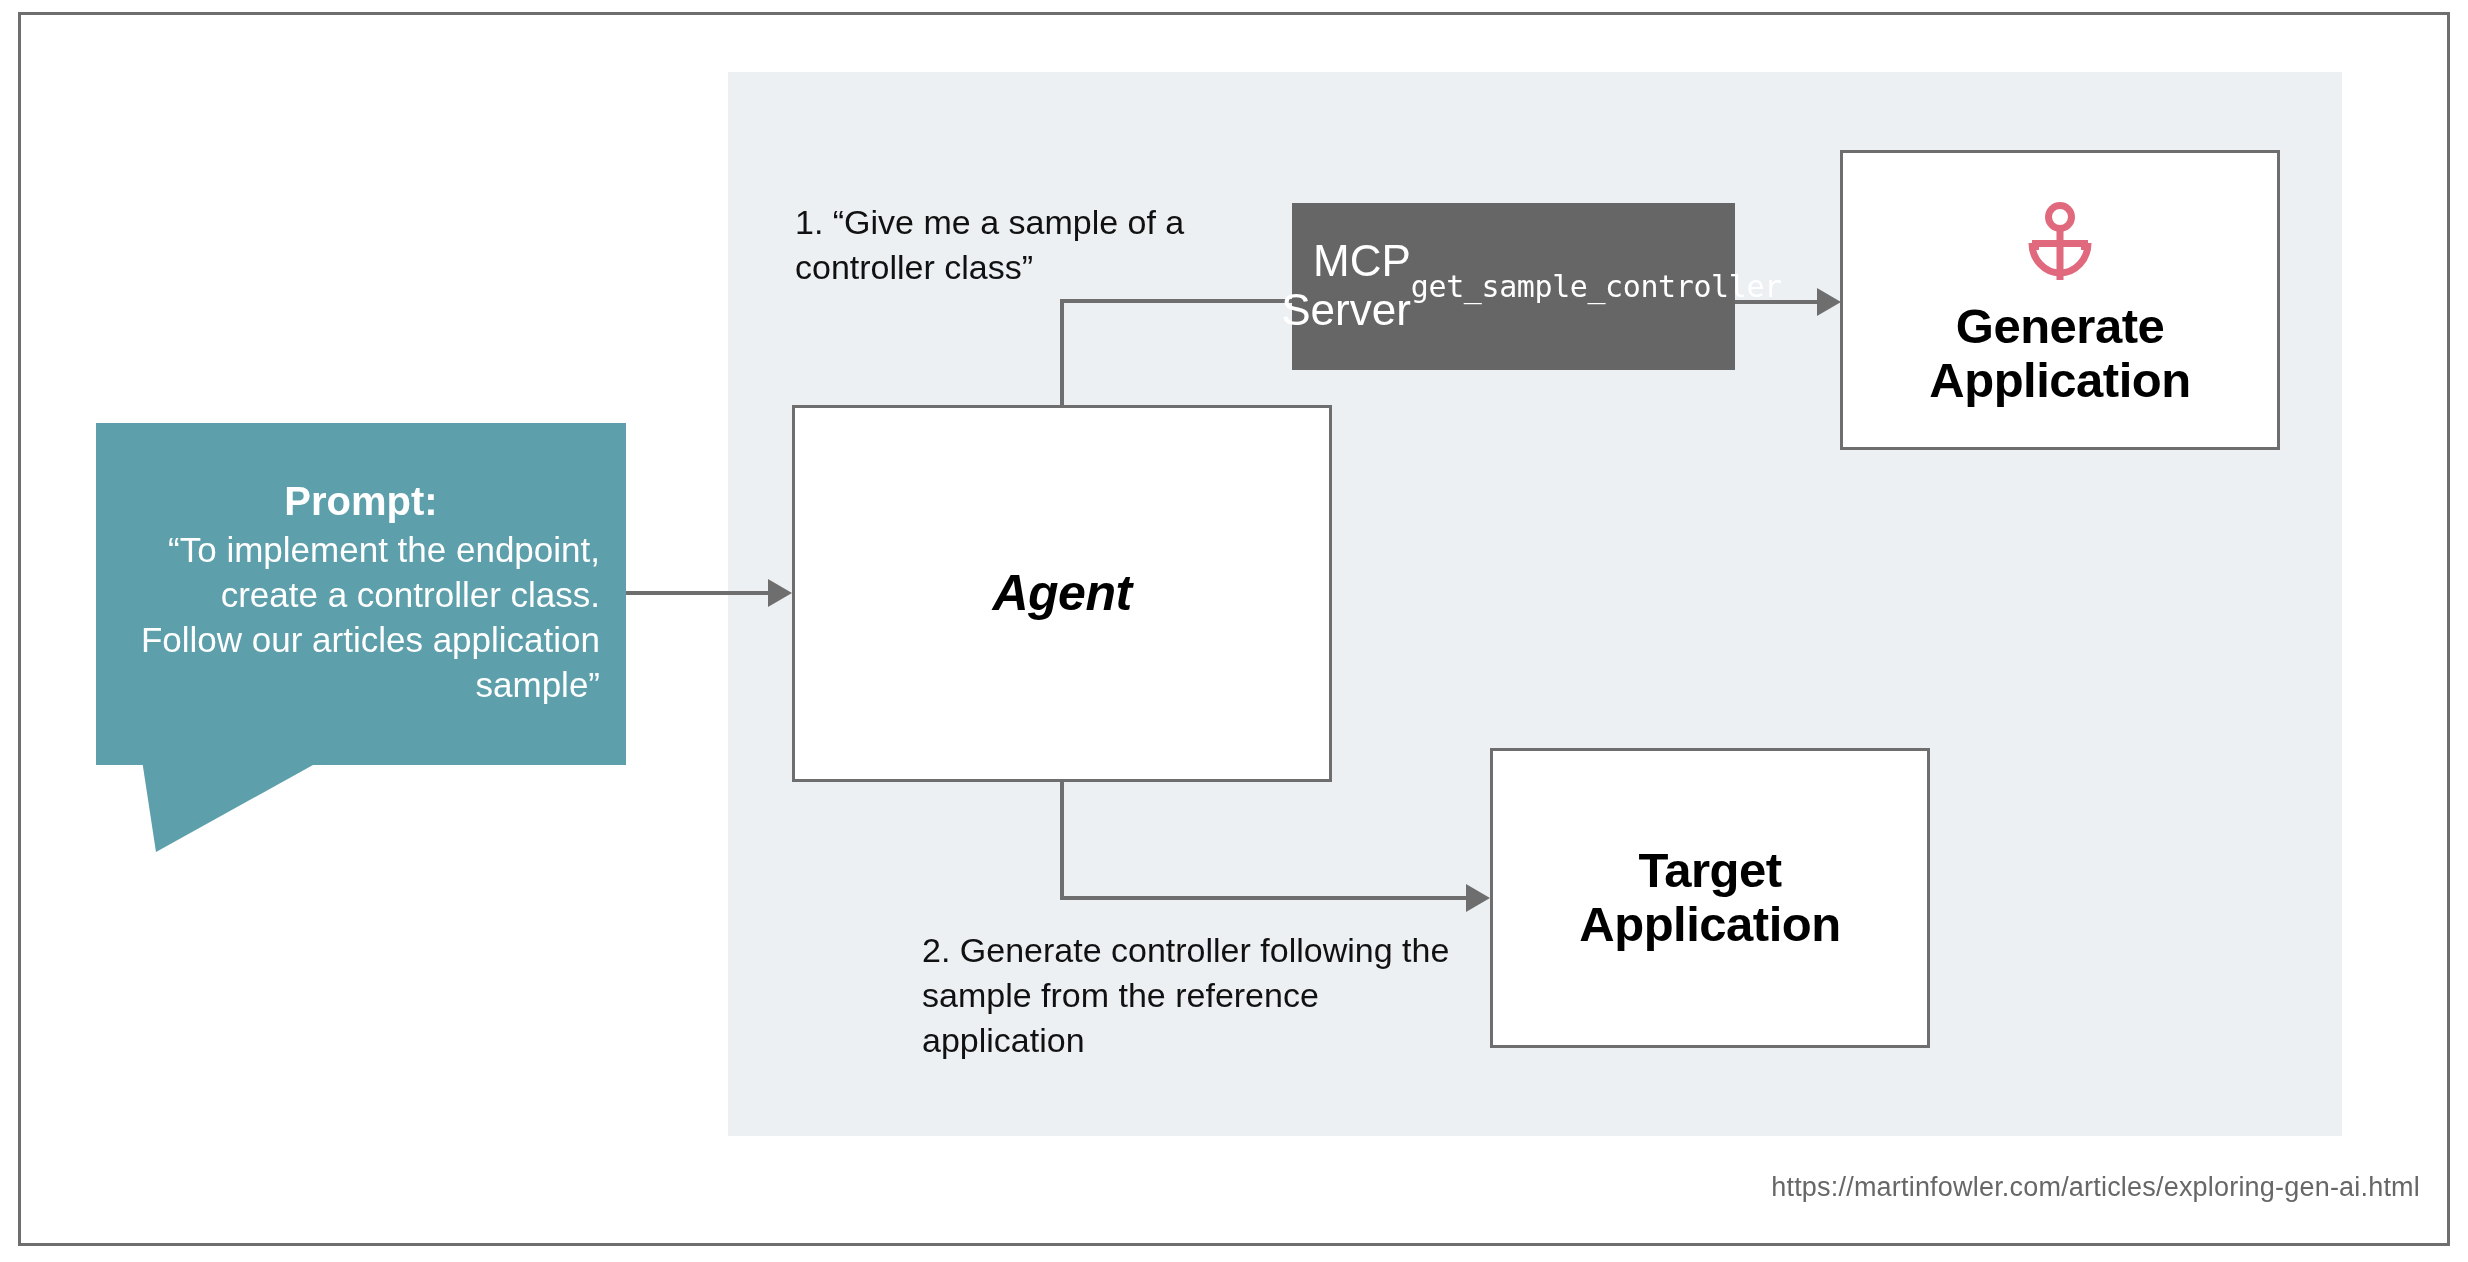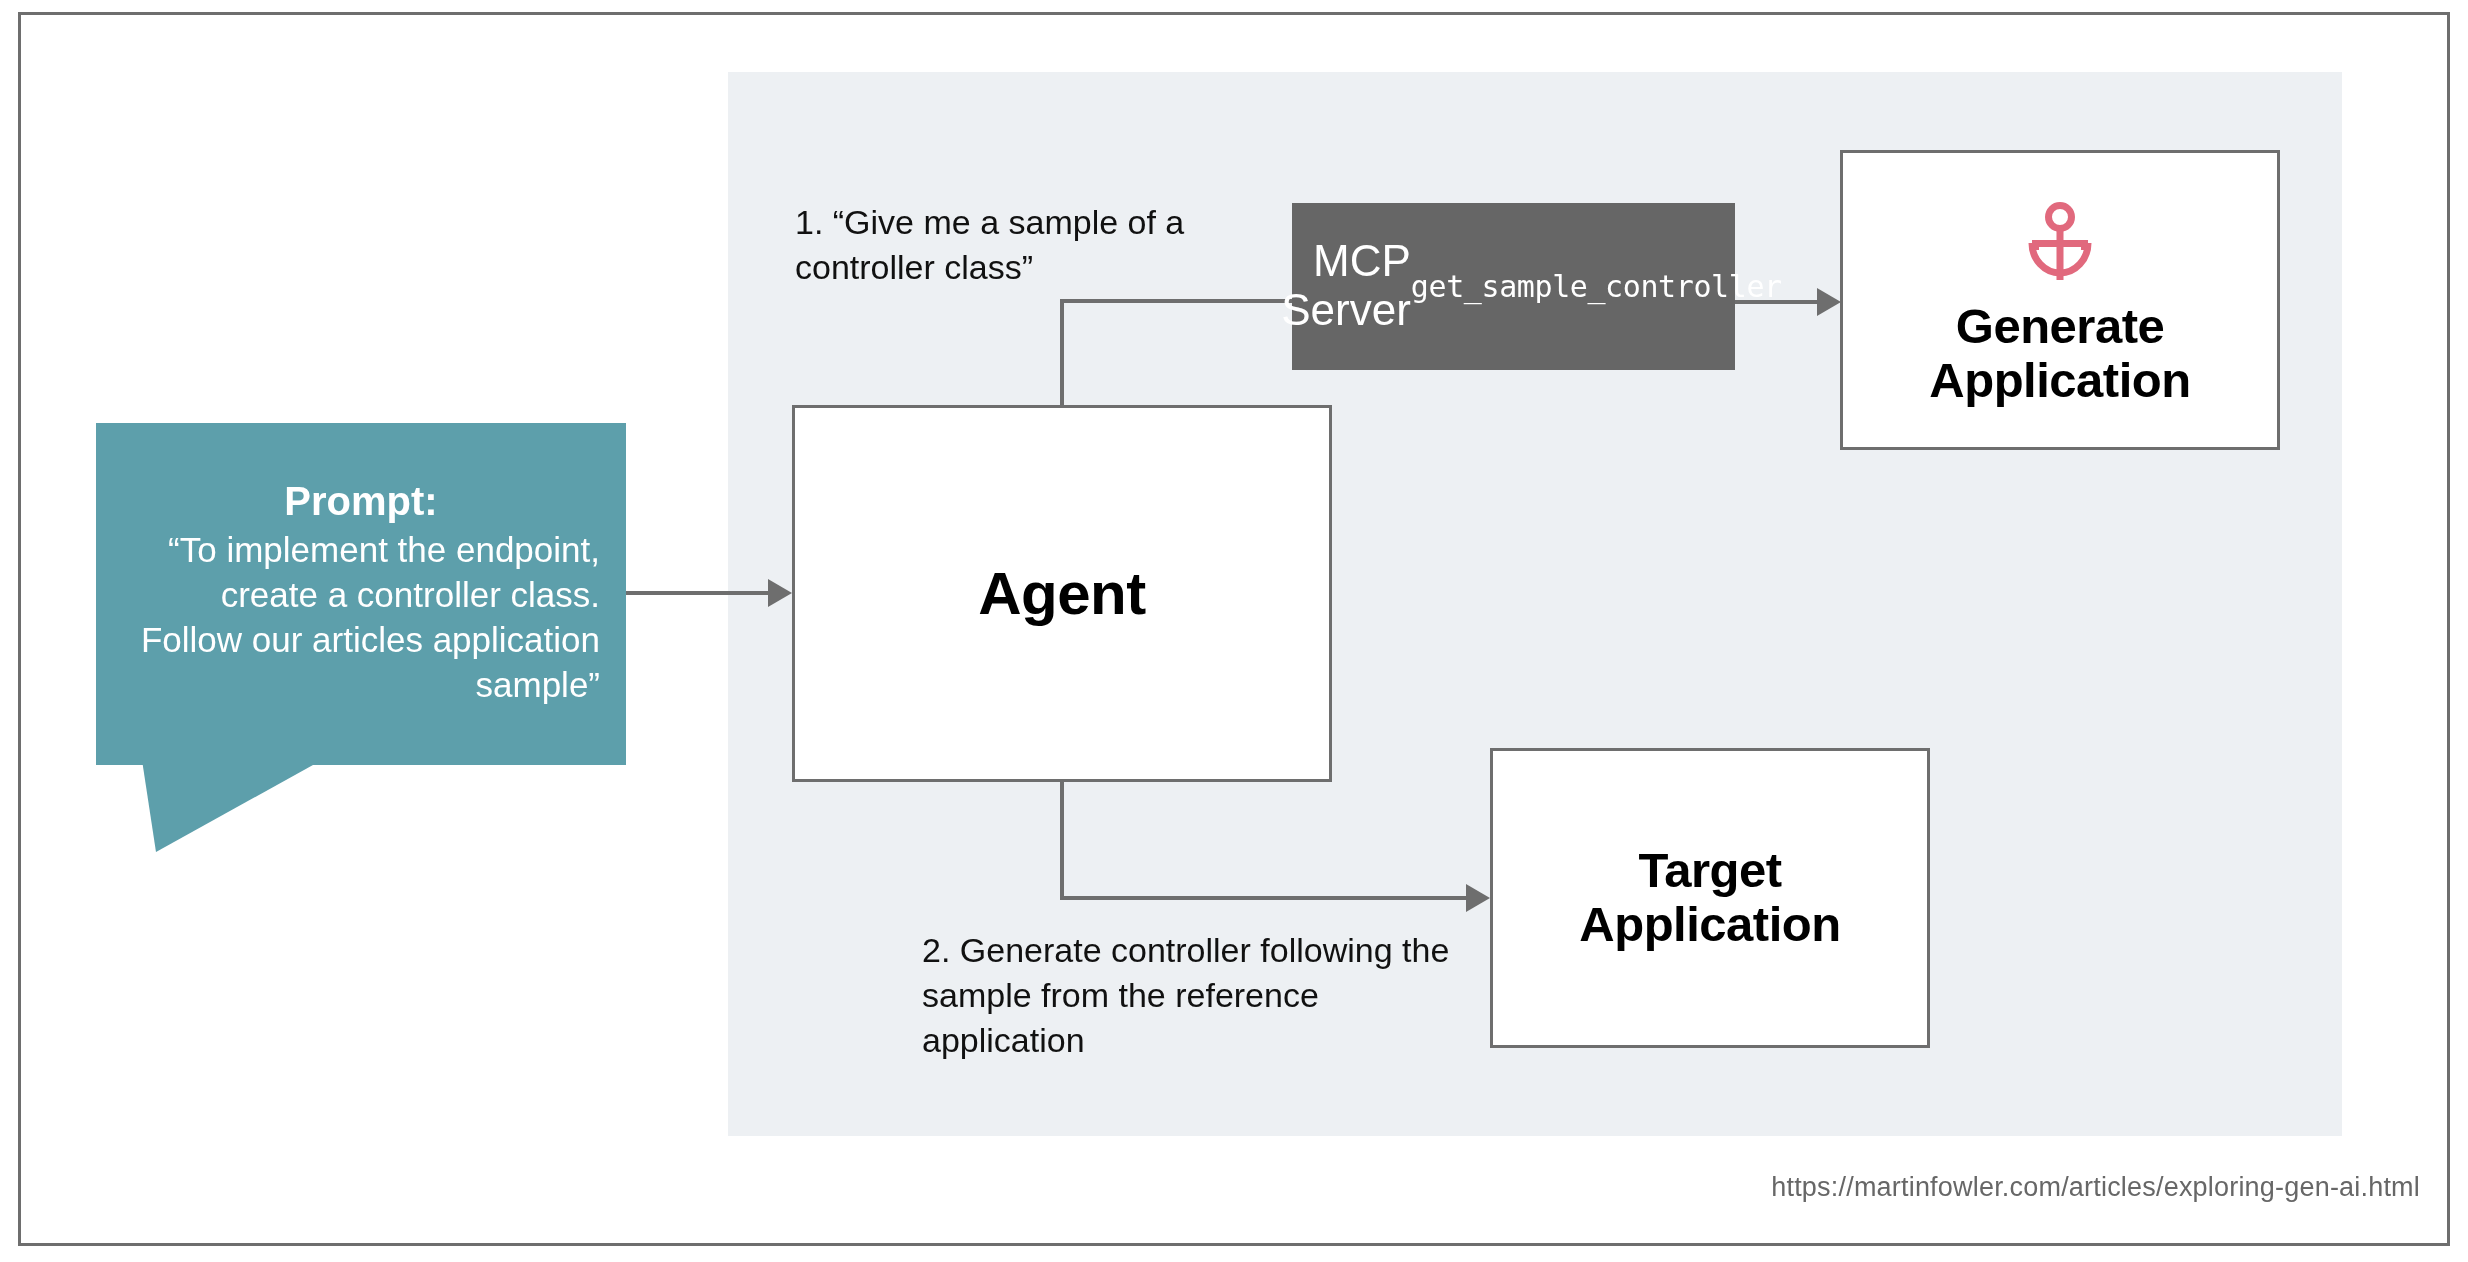--- a/index.html
+++ b/index.html
@@ -70,7 +70,7 @@
     width: 540px;
     height: 377px;
   }
-  #agent-box .node-title { font-size: 60px; }
+  #agent-box .node-title { font-size: 50px; font-style: italic; }
 
   
   #reference-app-box {

